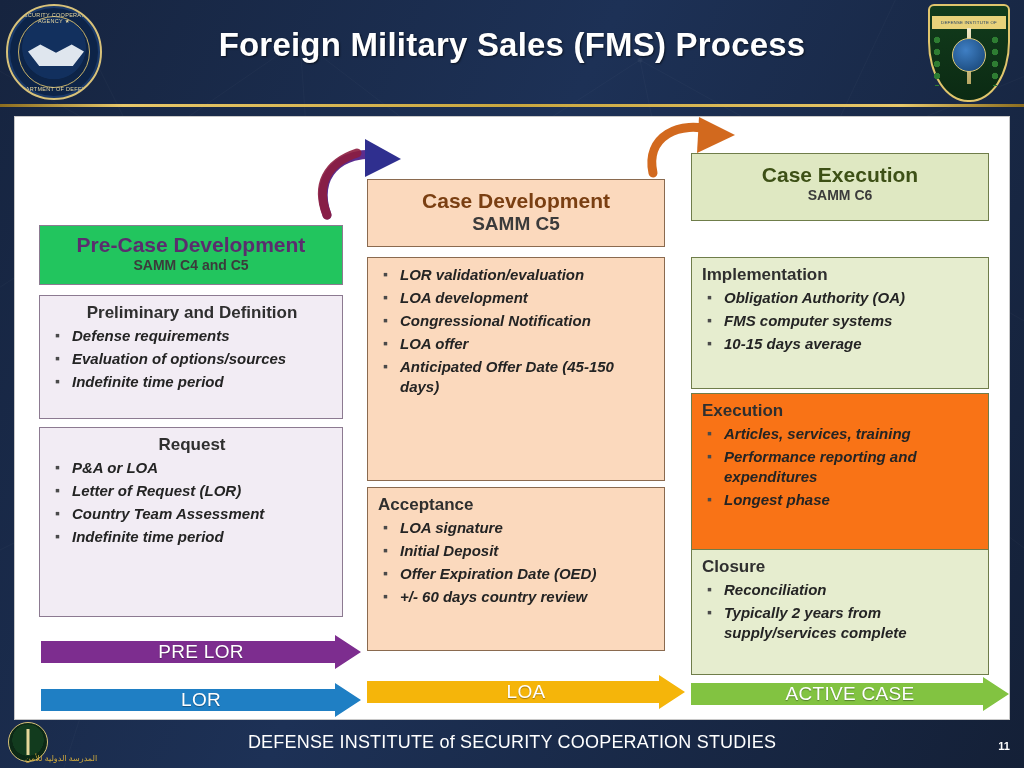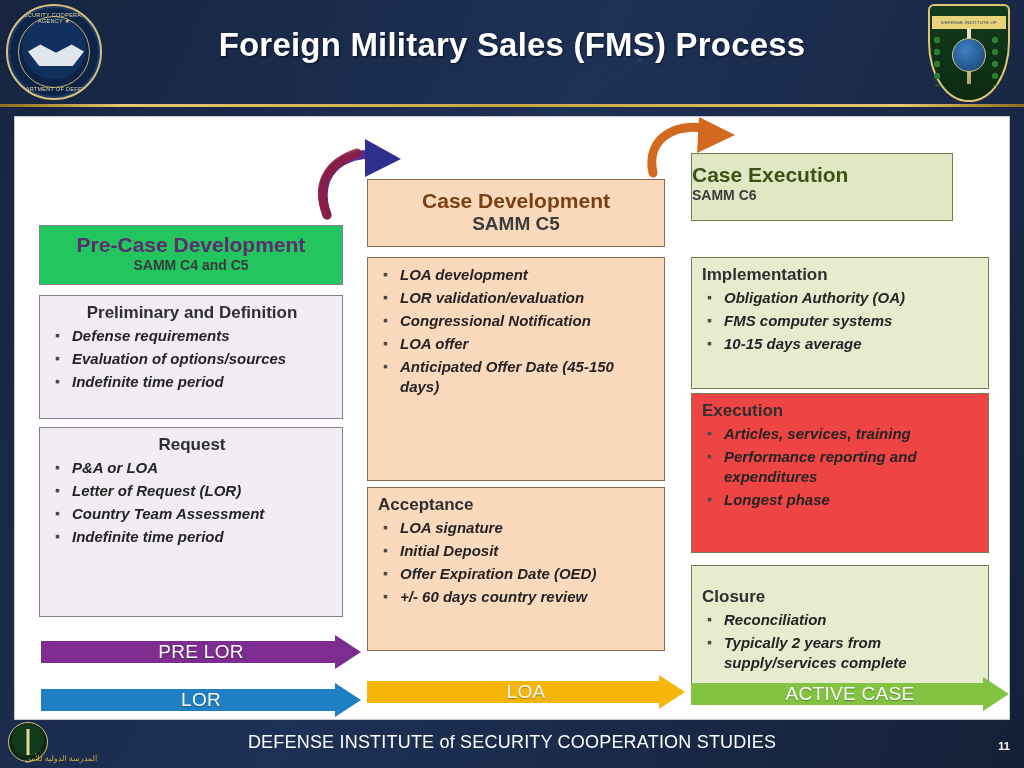--- a/index.html
+++ b/index.html
@@ -148,9 +148,9 @@
 
   
   .c3-head {
-    left: 676px; top: 36px; width: 262px; height: 68px;
+    left: 676px; top: 36px; width: 298px; height: 68px;
     background: #dfe8c2; border: 1px solid #6f7d4a;
-    padding-top: 8px;
+    text-align: center; padding-top: 8px;
   }
   .c3-head .t1 { color: #3d5016; font-size: 21px; font-weight: bold; line-height: 25px; }
   .c3-head .t2 { color: #3b3b3b; font-size: 14px; font-weight: bold; }

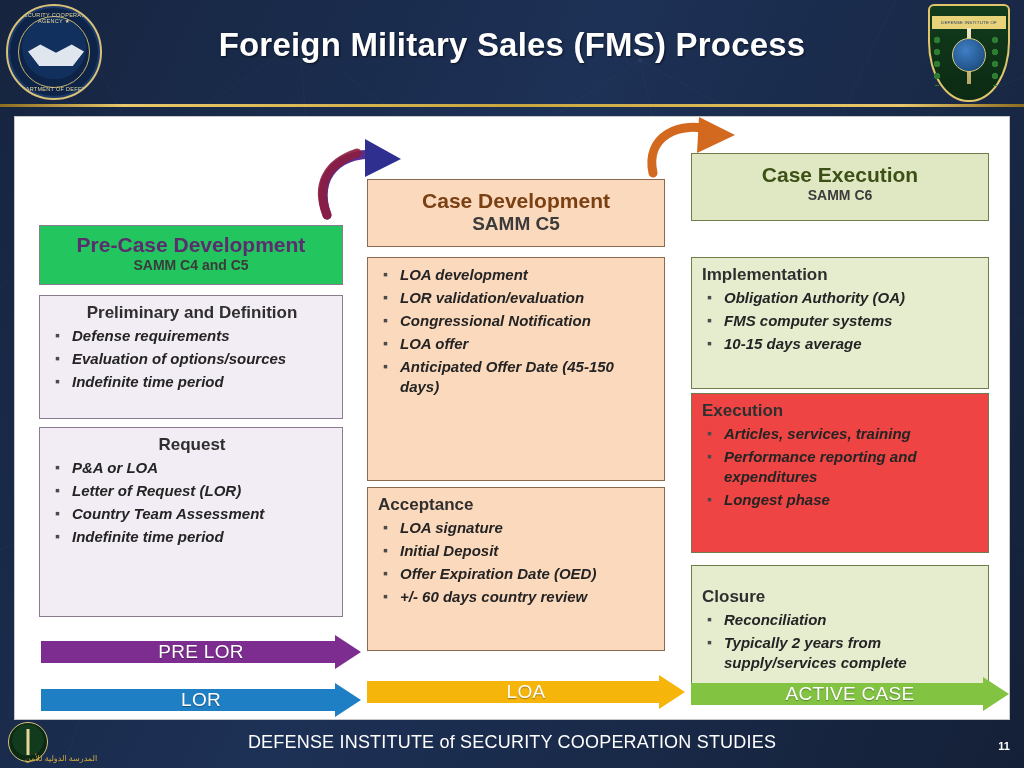--- a/index.html
+++ b/index.html
@@ -334,8 +334,8 @@
 
   <div class="box c2-b1">
     <ul class="b">
+      <li>LOR validation/evaluation</li>
       <li>LOA development</li>
-      <li>LOR validation/evaluation</li>
       <li>Congressional Notification</li>
       <li>LOA offer</li>
       <li>Anticipated Offer Date (45-150 days)</li>

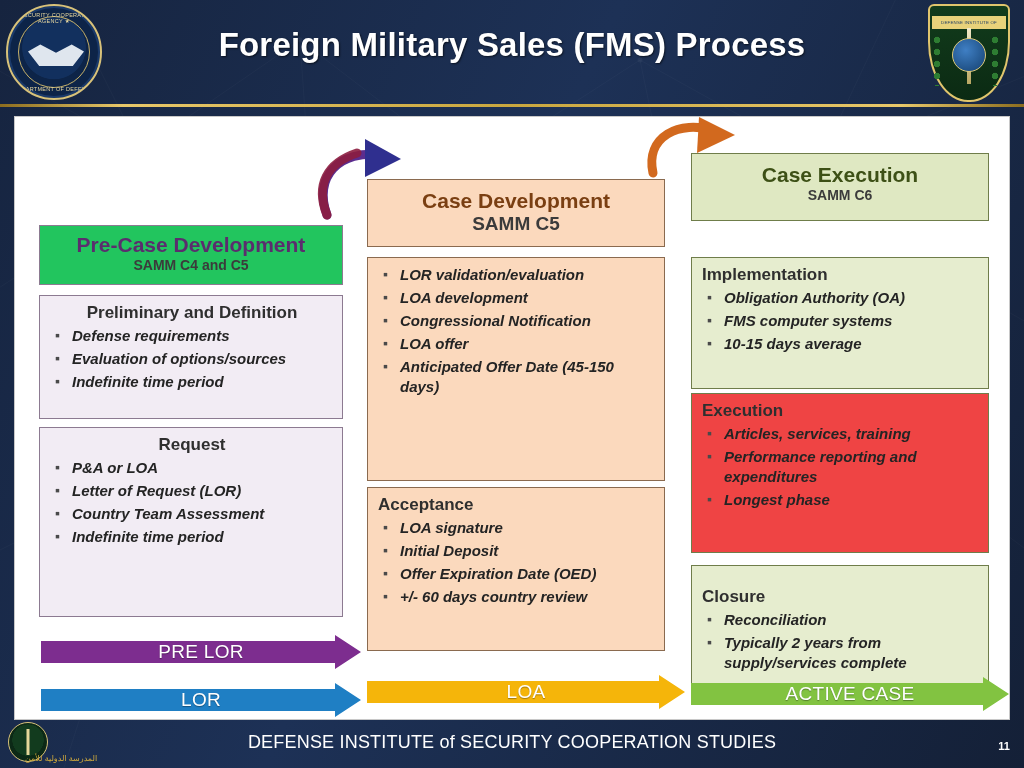--- a/index.html
+++ b/index.html
@@ -161,7 +161,7 @@
   }
   .c3-b2 {
     left: 676px; top: 276px; width: 298px; height: 160px;
-    background: #ef4444; border: 1px solid #6f7d4a;
+    background: #f97316; border: 1px solid #6f7d4a;
     padding: 7px 8px 0 10px;
   }
   .c3-b3 {

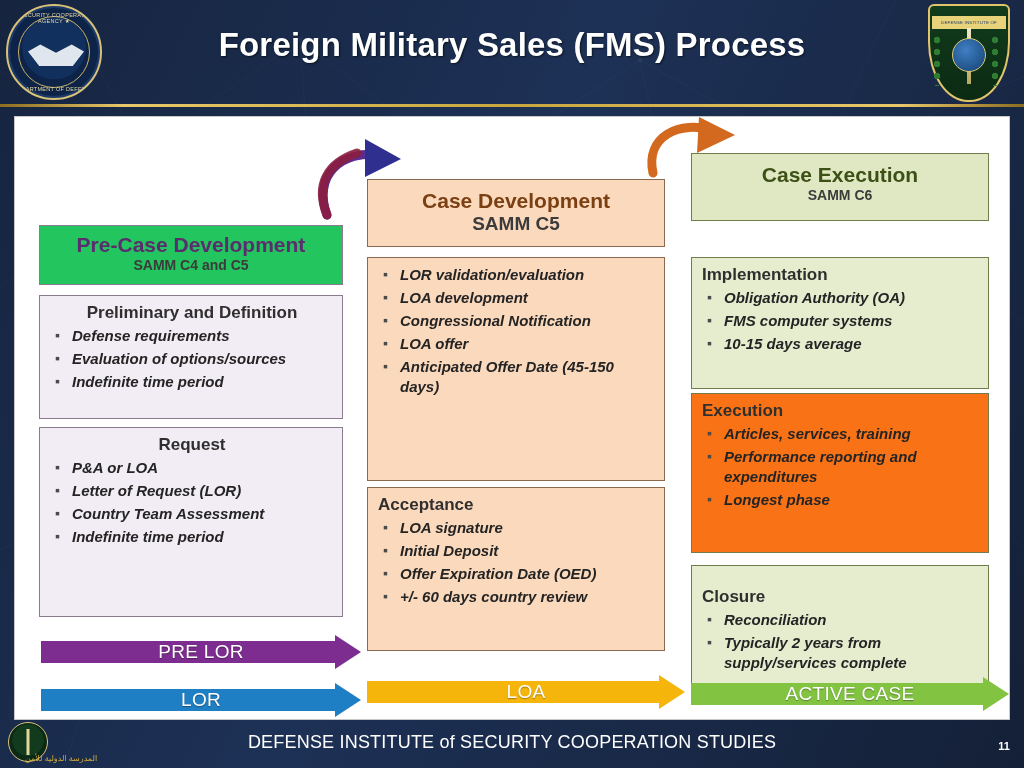--- a/index.html
+++ b/index.html
@@ -165,9 +165,9 @@
     padding: 7px 8px 0 10px;
   }
   .c3-b3 {
-    left: 676px; top: 448px; width: 298px; height: 126px;
+    left: 676px; top: 432px; width: 298px; height: 126px;
     background: #e6edcf; border: 1px solid #6f7d4a;
-    padding: 21px 8px 0 10px;
+    padding: 7px 8px 0 10px;
   }
   .c3-b1 .hd, .c3-b2 .hd, .c3-b3 .hd { color: #2f2f2f; font-size: 17px; font-weight: bold; margin-bottom: 3px; }
 

